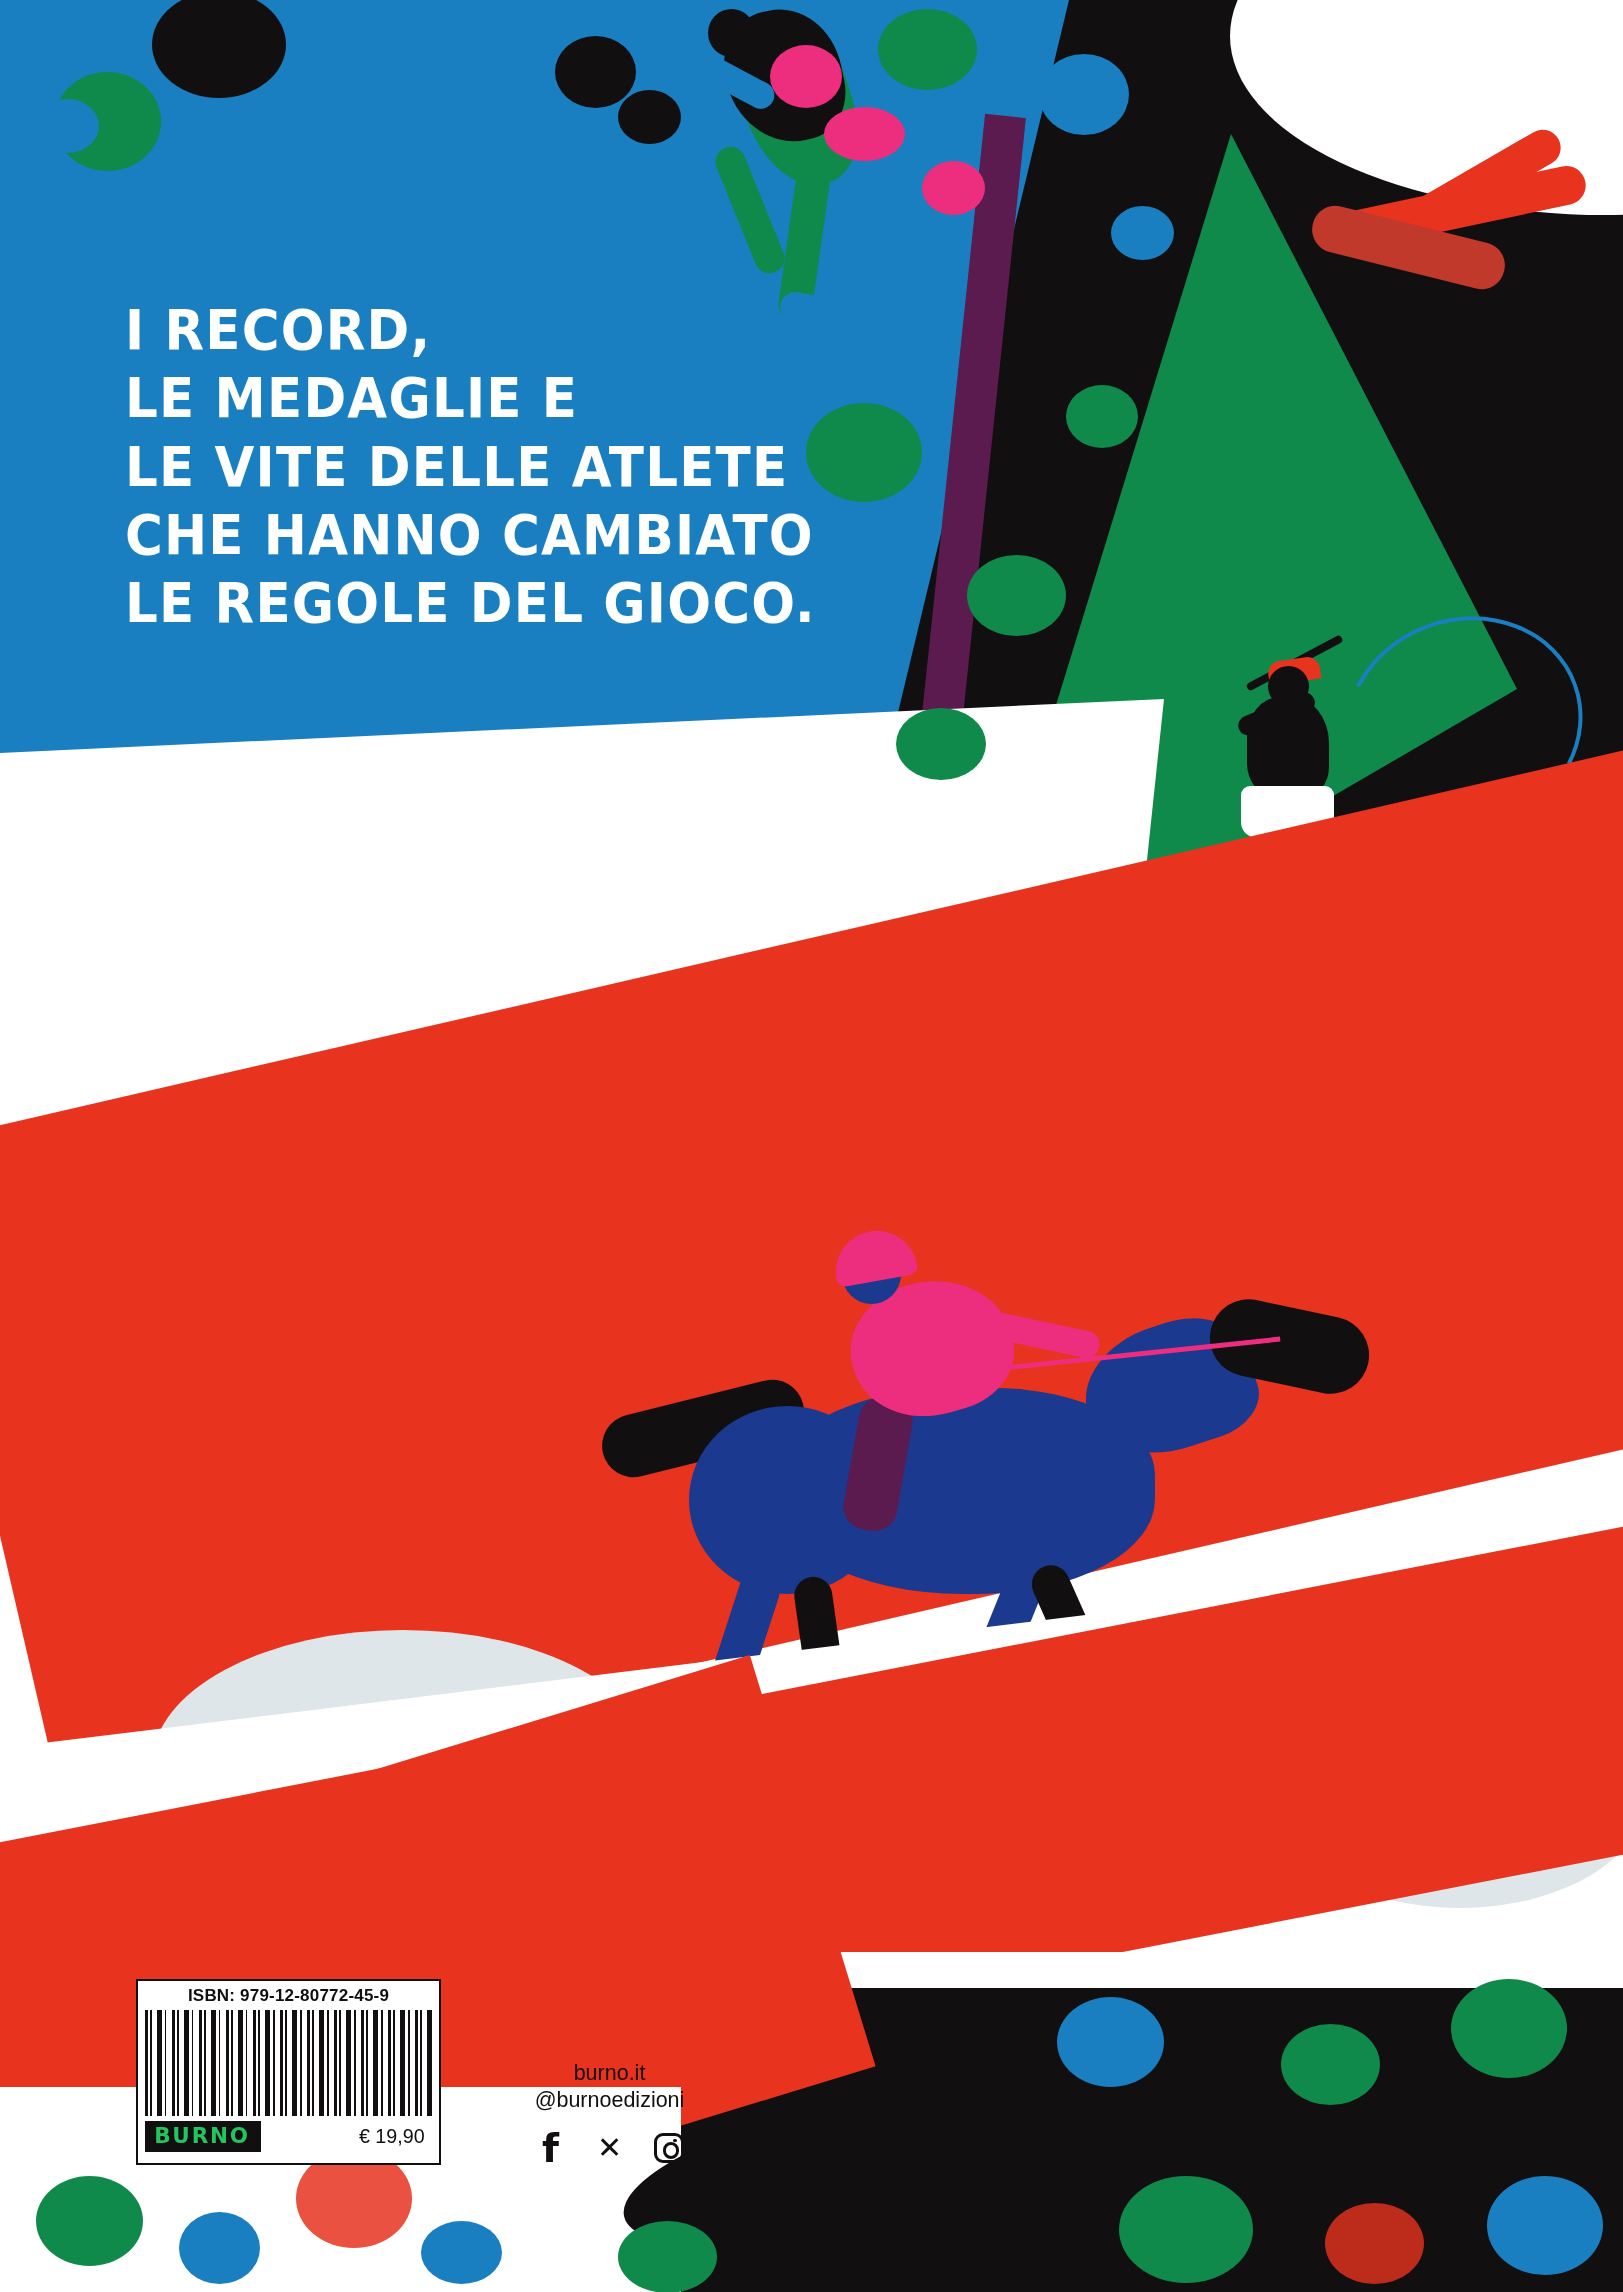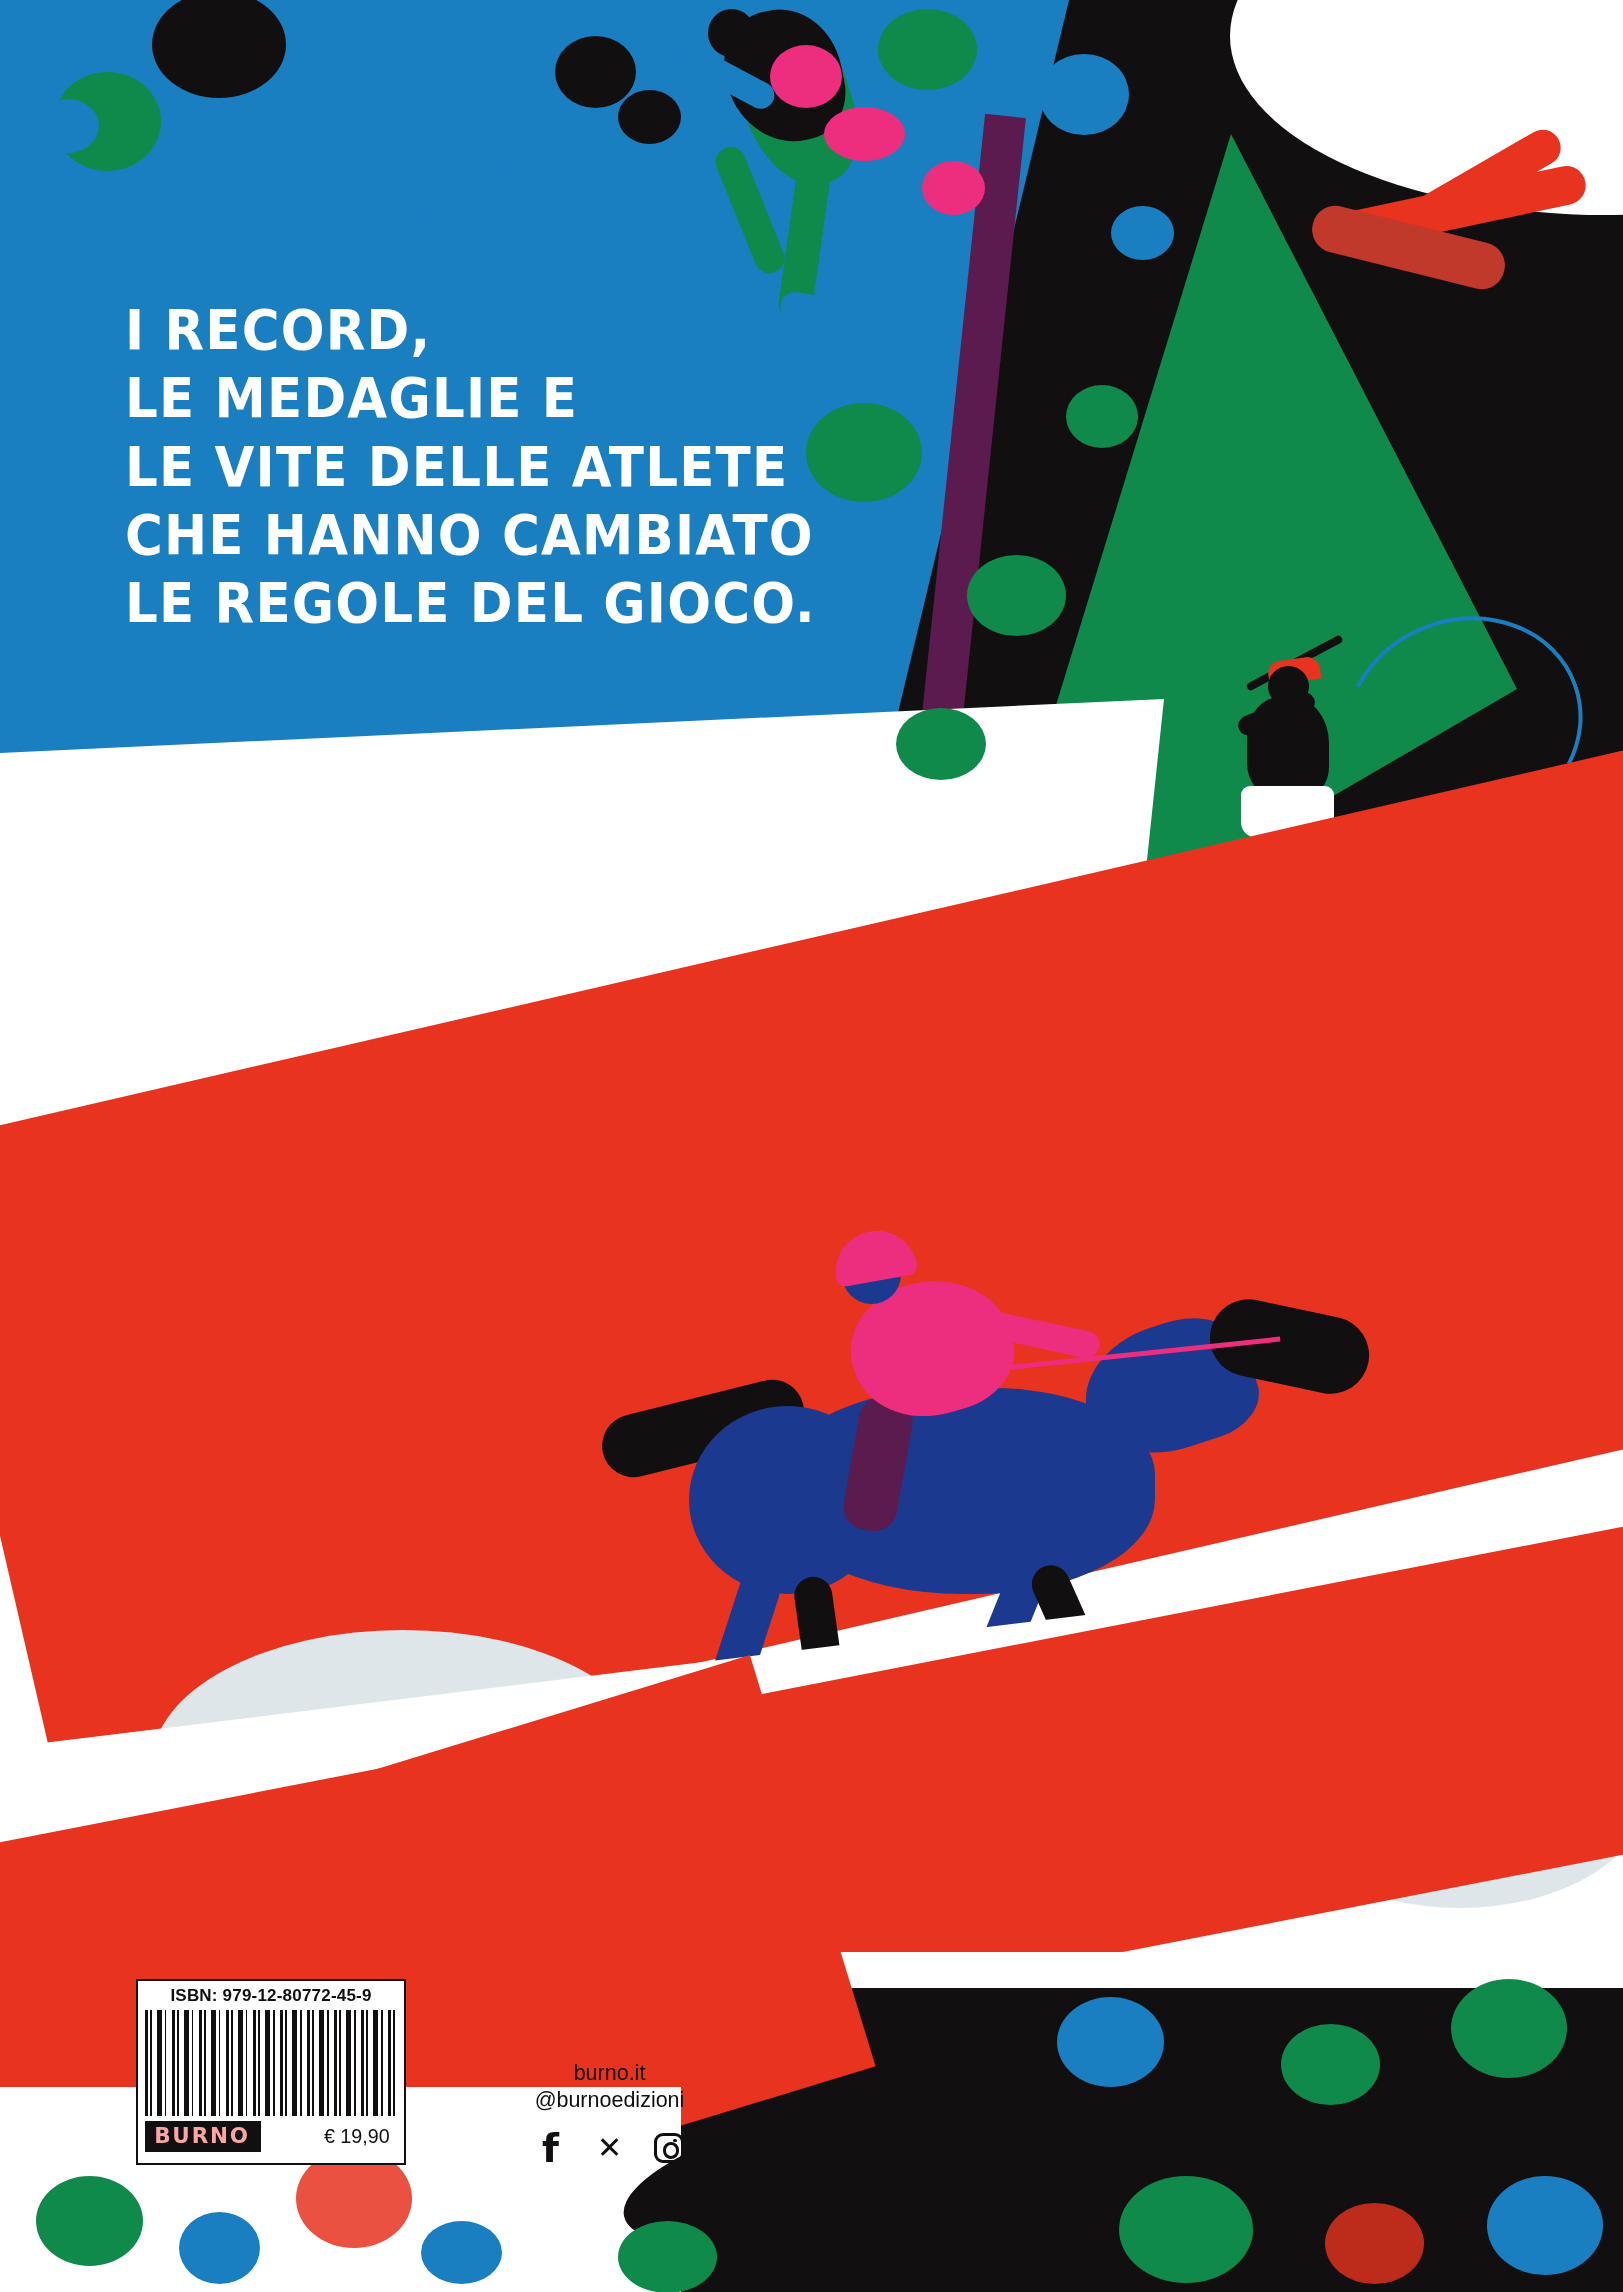--- a/index.html
+++ b/index.html
@@ -238,7 +238,7 @@
     position: absolute;
     left: 136px;
     top: 1979px;
-    width: 270px;
+    width: 305px;
     height: 186px;
     background: #ffffff;
     border: 2.7px solid #120f10;

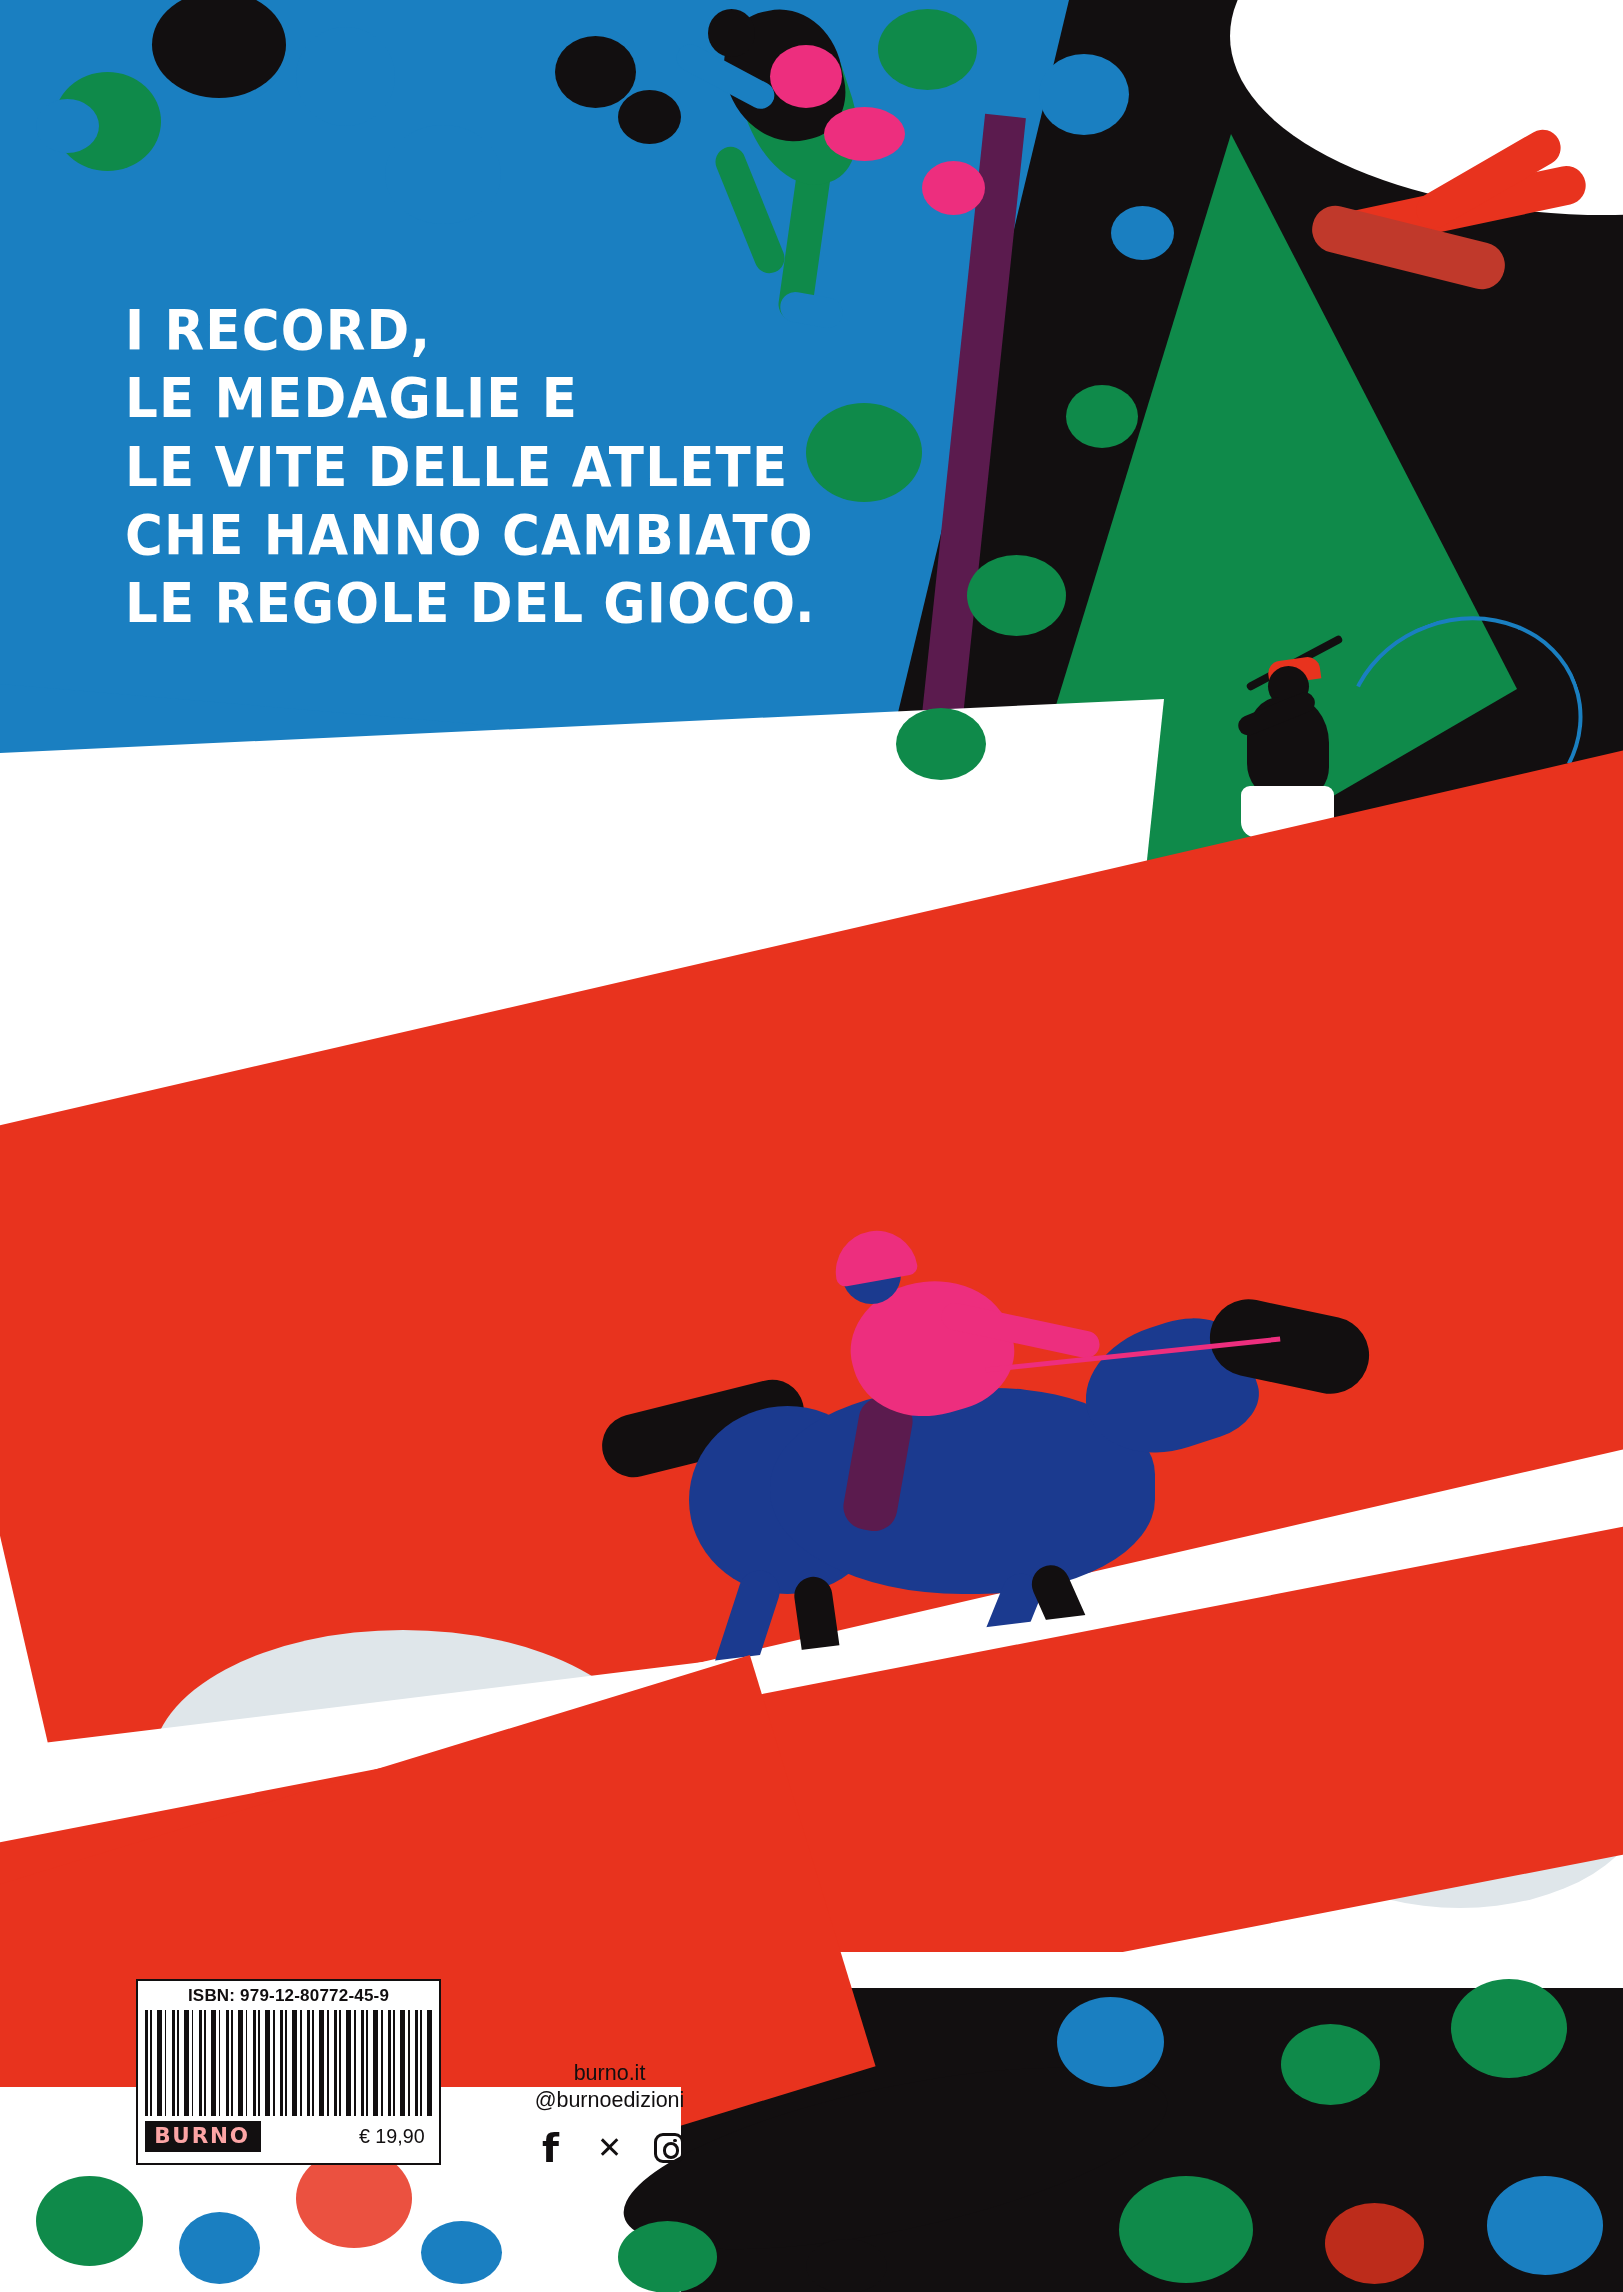--- a/index.html
+++ b/index.html
@@ -276,7 +276,7 @@
   }
   .burno-badge {
     background: #120f10;
-    color: #fca5a5;
+    color: #22c55e;
     font-family: "DejaVu Sans", sans-serif;
     font-weight: 700;
     font-size: 21.5px;

